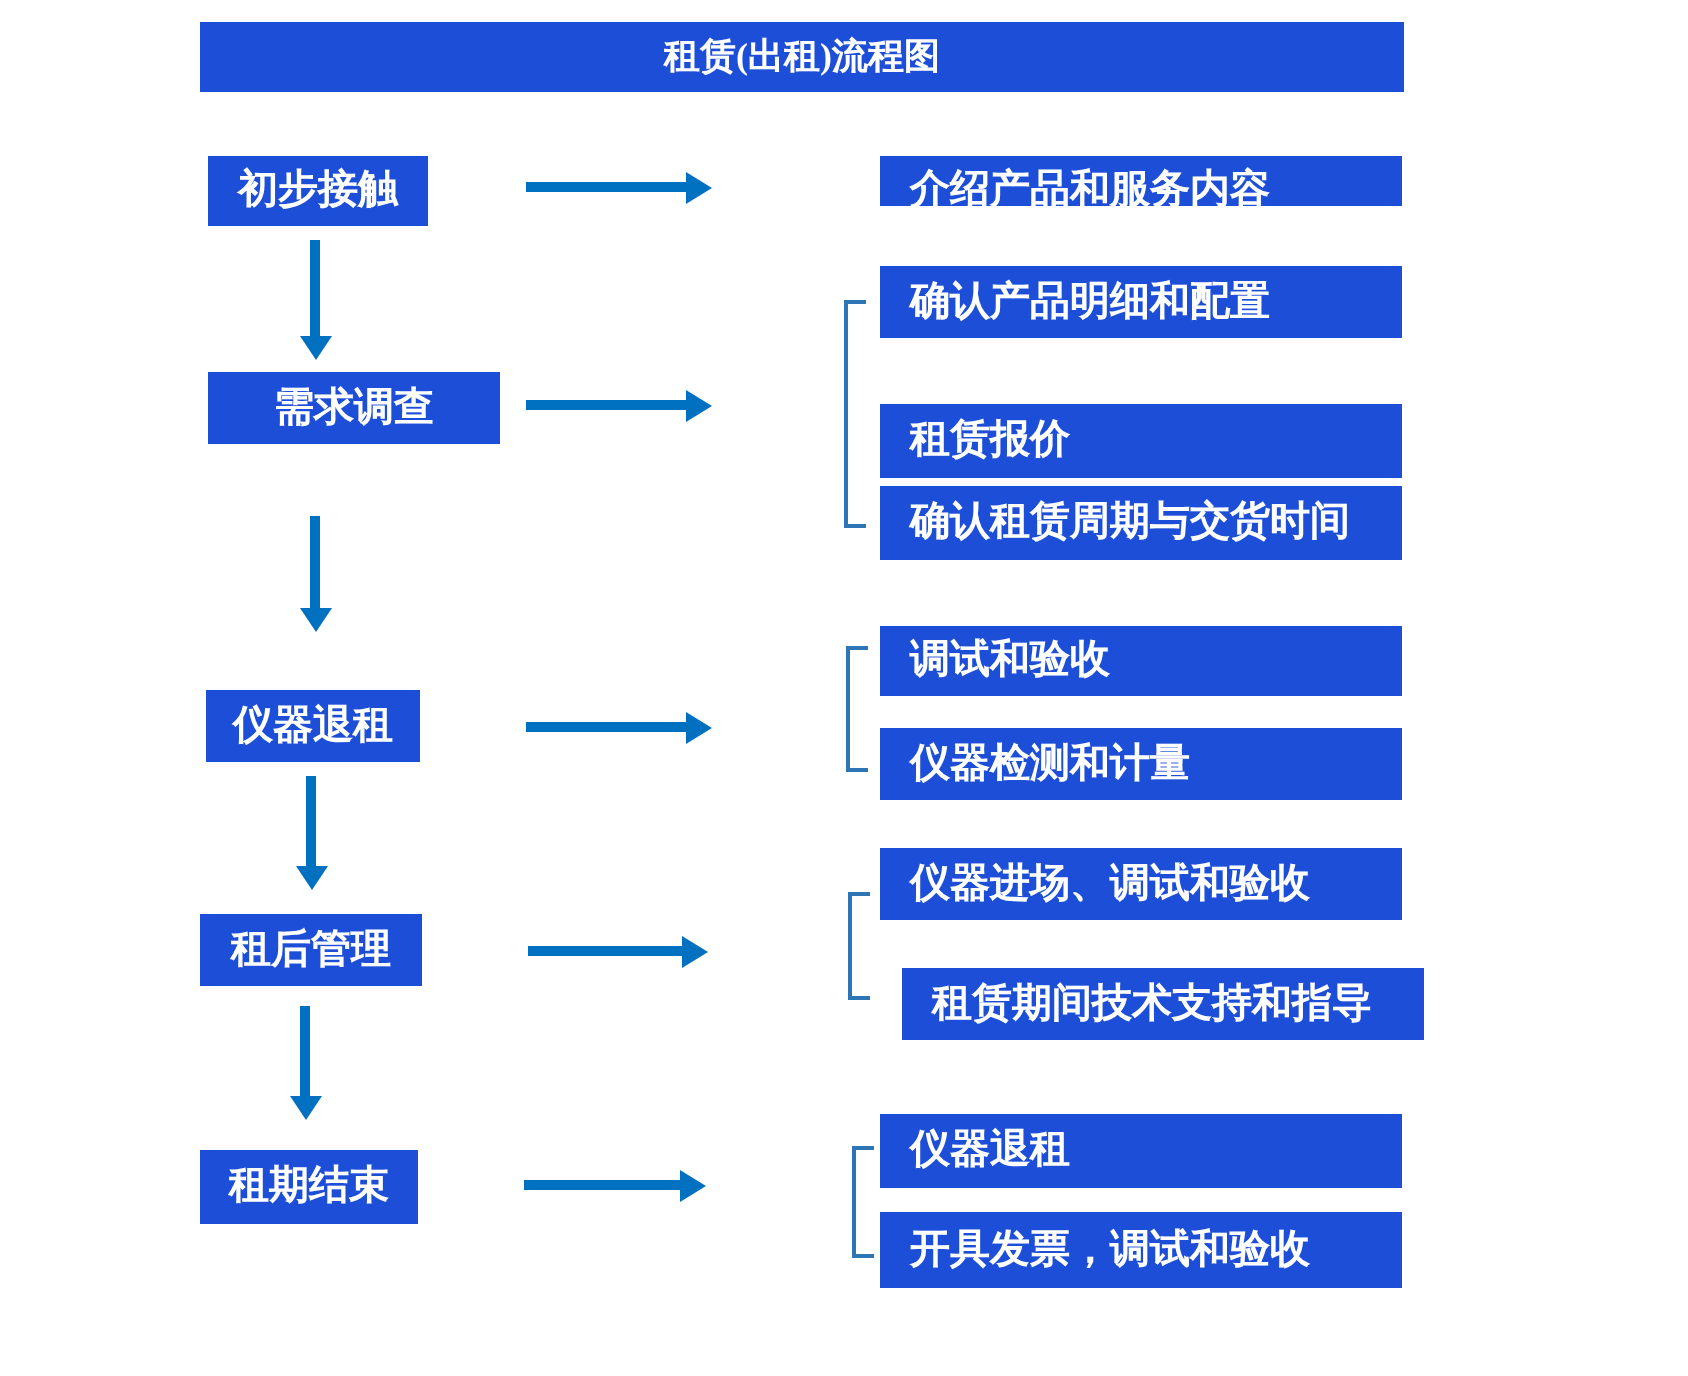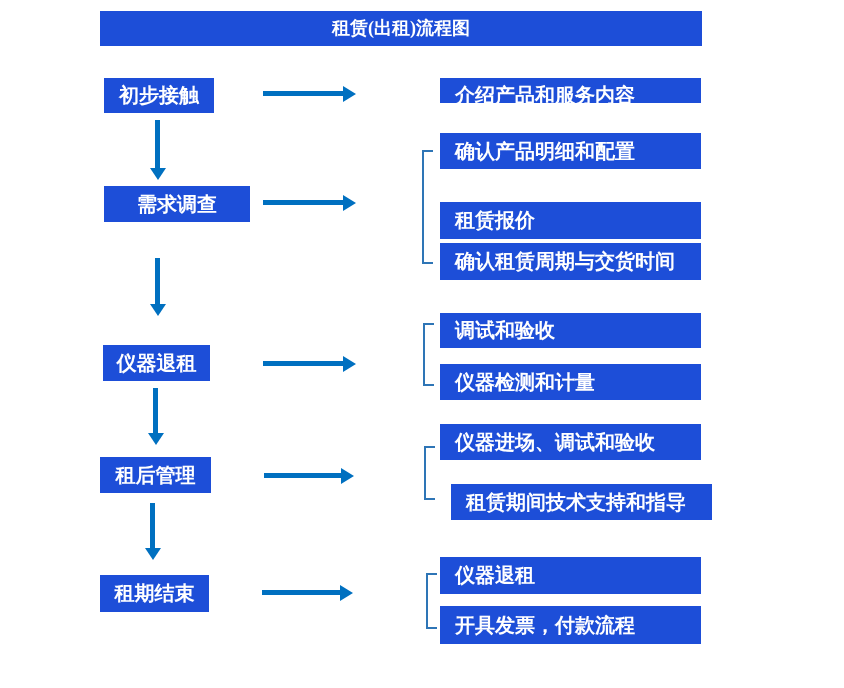--- a/index.html
+++ b/index.html
@@ -109,7 +109,7 @@
   <div class="box out r5">仪器检测和计量</div>
   <div class="box out r7">租赁期间技术支持和指导</div>
   <div class="box out r8">仪器退租</div>
-  <div class="box out r9">开具发票，付款流程</div>
+  <div class="box out r9">开具发票，调试和验收</div>
 
   <div class="ha h0"></div>
   <div class="ha h1"></div>

